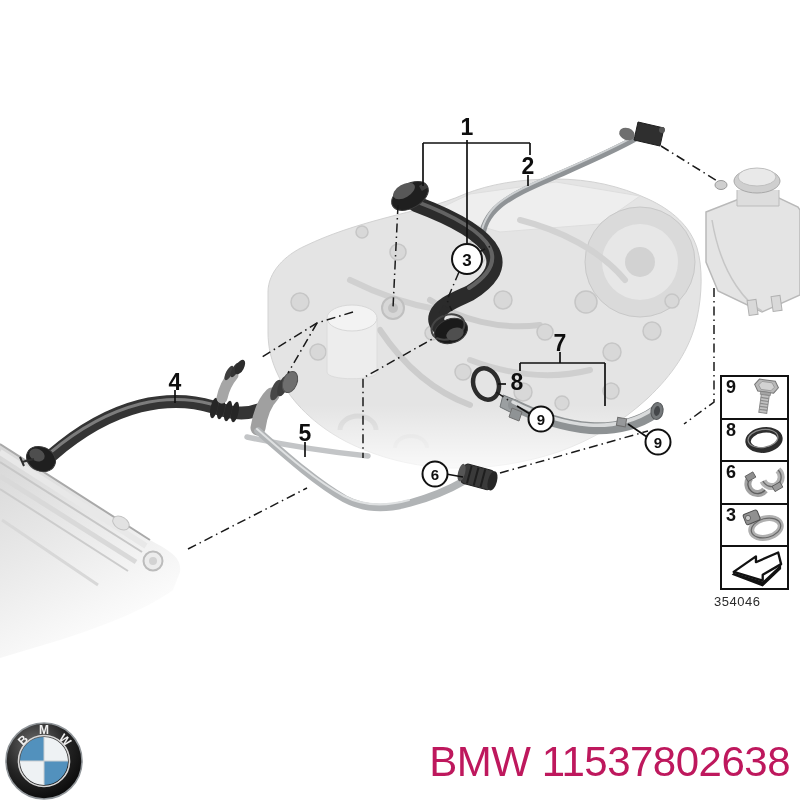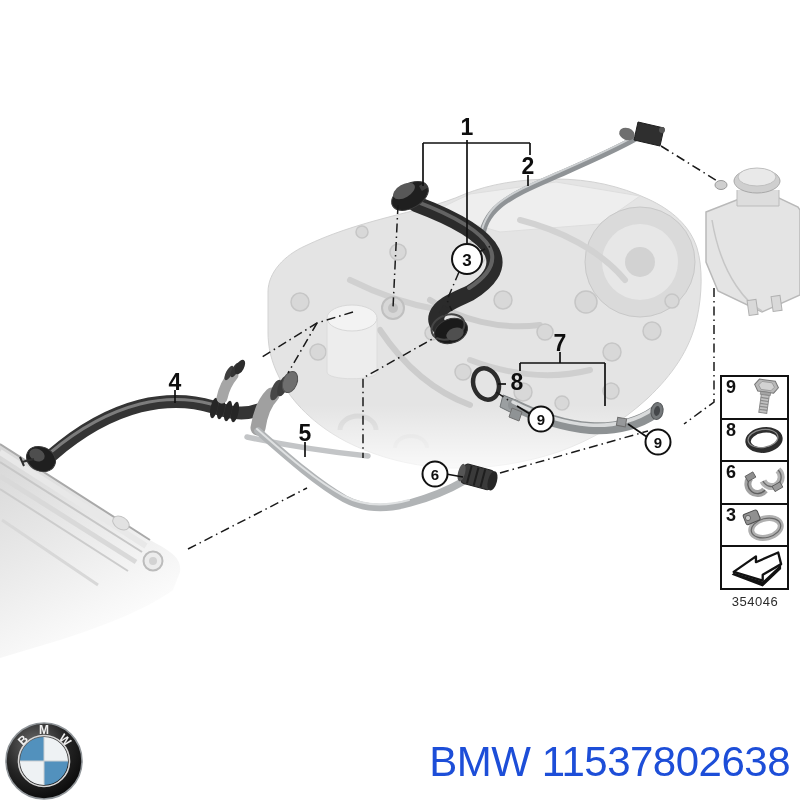--- a/index.html
+++ b/index.html
@@ -13,7 +13,7 @@
   .legend-cell:last-child{border-bottom:none;}
   .legend-ref{position:absolute;left:4px;top:0px;font-weight:bold;font-size:18px;color:#111;line-height:20px;}
   .legend-icon{position:absolute;right:1px;top:50%;transform:translateY(-50%);}
-  .legend-number{position:absolute;left:714px;top:594px;width:82px;text-align:center;
+  .legend-number{position:absolute;left:714px;top:594px;width:82px;
                  font-size:13px;color:#2b2b2b;letter-spacing:0.5px;}
   
   .part-text{position:absolute;right:10px;top:738px;font-size:42px;color:#1d4ed8;

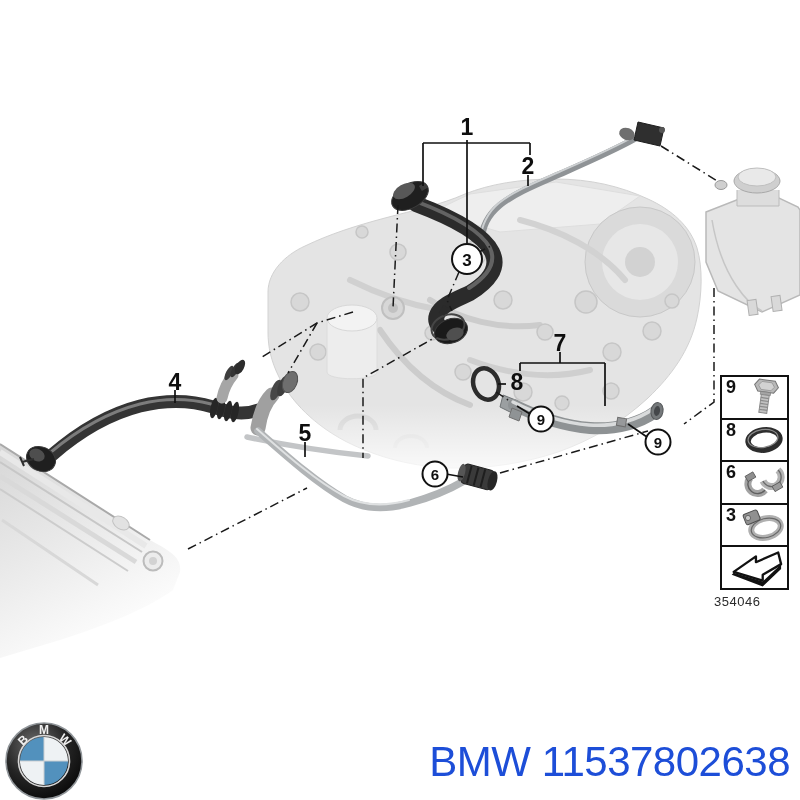--- a/index.html
+++ b/index.html
@@ -16,7 +16,7 @@
   .legend-number{position:absolute;left:714px;top:594px;width:82px;
                  font-size:13px;color:#2b2b2b;letter-spacing:0.5px;}
   
-  .part-text{position:absolute;right:10px;top:738px;font-size:42px;color:#1d4ed8;
+  .part-text{position:absolute;right:10px;top:738px;font-size:42px;color:#be185d;
              letter-spacing:-0.5px;white-space:nowrap;}
   .bmw-logo{position:absolute;left:4px;top:722px;}
   svg text.callout{font-family:"Liberation Sans",sans-serif;font-weight:bold;fill:#0e0e0e;}

